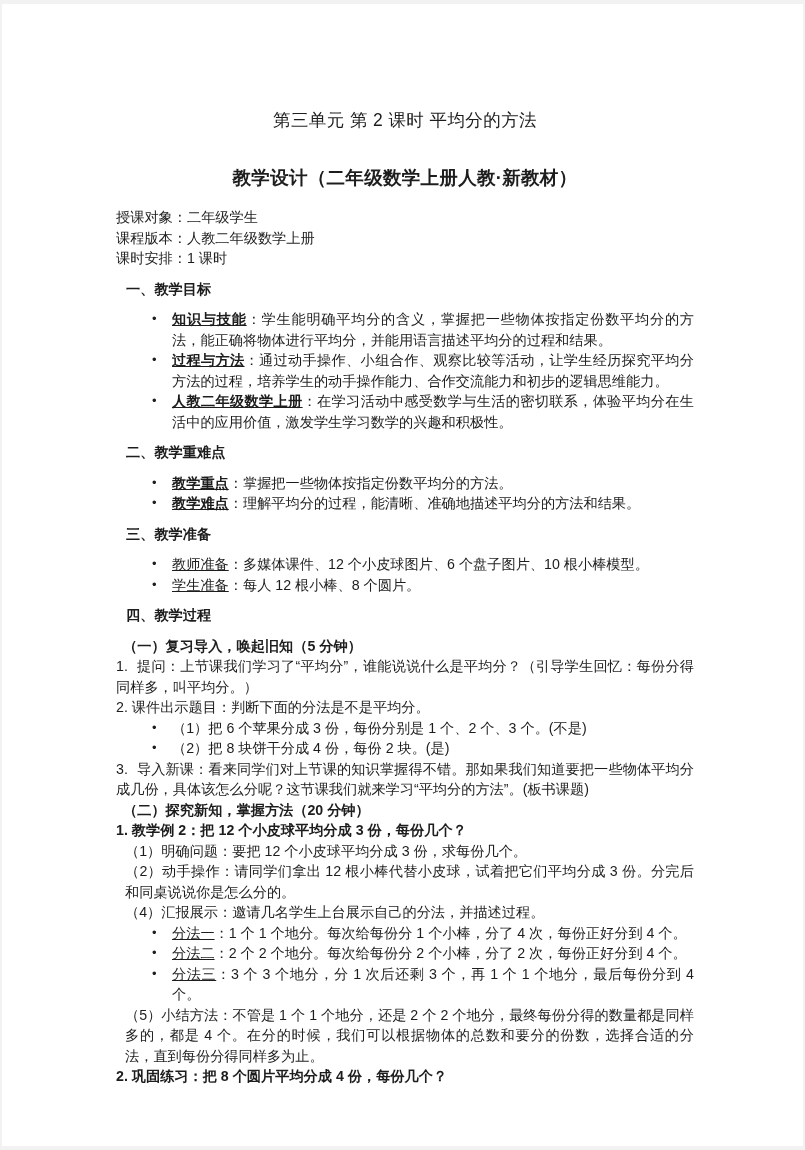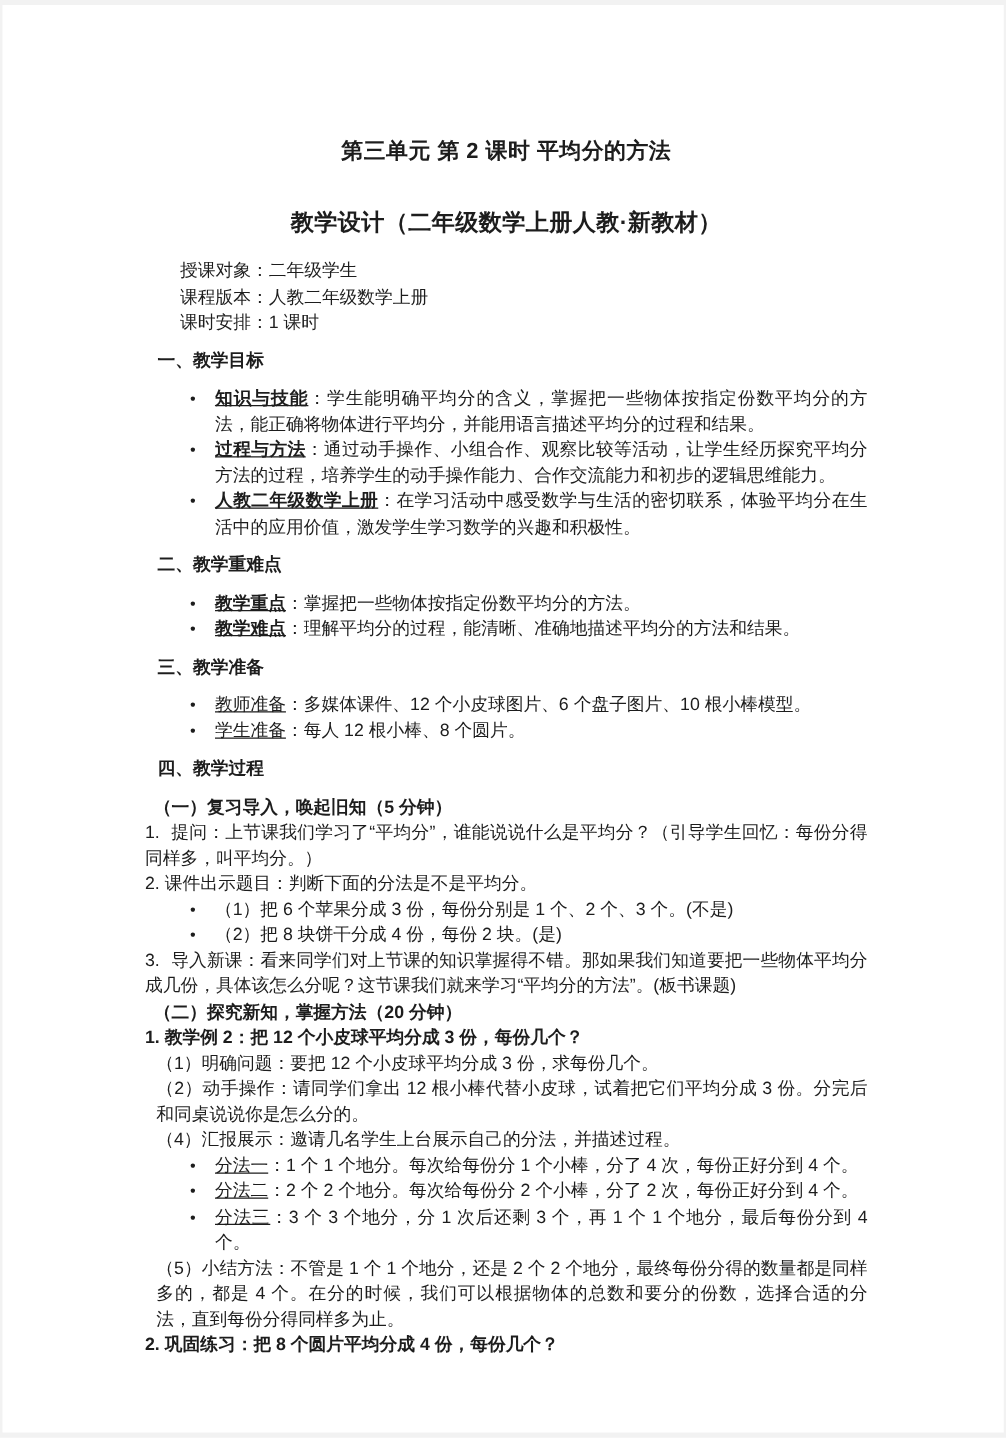--- a/index.html
+++ b/index.html
@@ -33,7 +33,7 @@
   
   .doc-title-1 {
     text-align: center;
-    font-weight: bold;
+    font-weight: normal;
     font-size: 17.5px;
     letter-spacing: 0.4px;
     margin: 0;

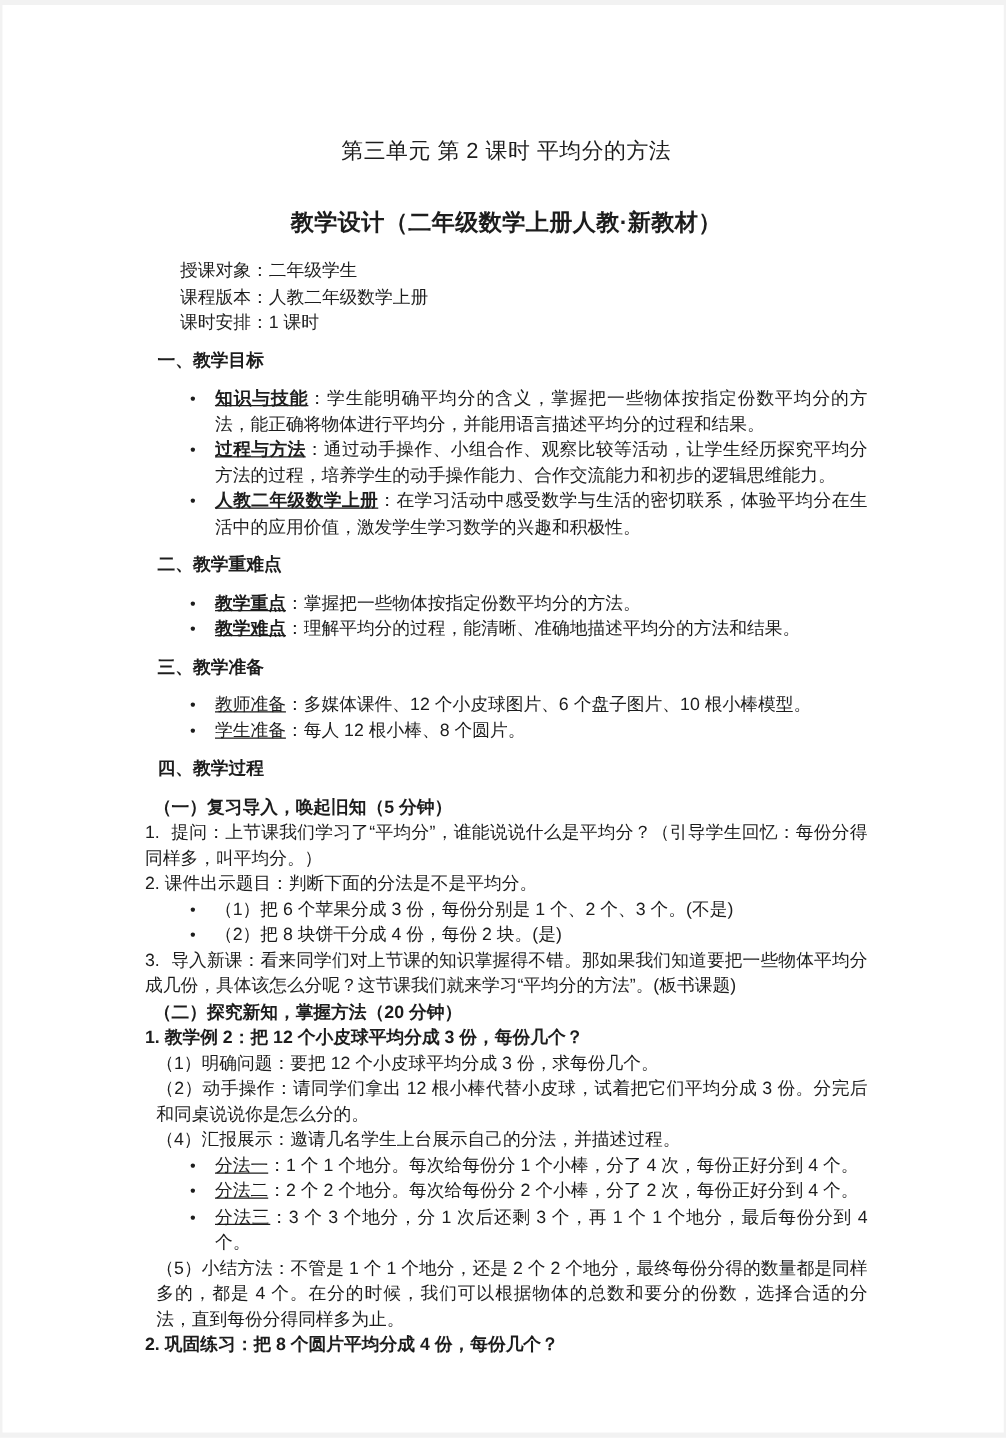--- a/index.html
+++ b/index.html
@@ -56,7 +56,6 @@
     font-size: 14.2px;
     line-height: 20.5px;
     white-space: nowrap;
-    margin-left: 28px;
   }
 
   

